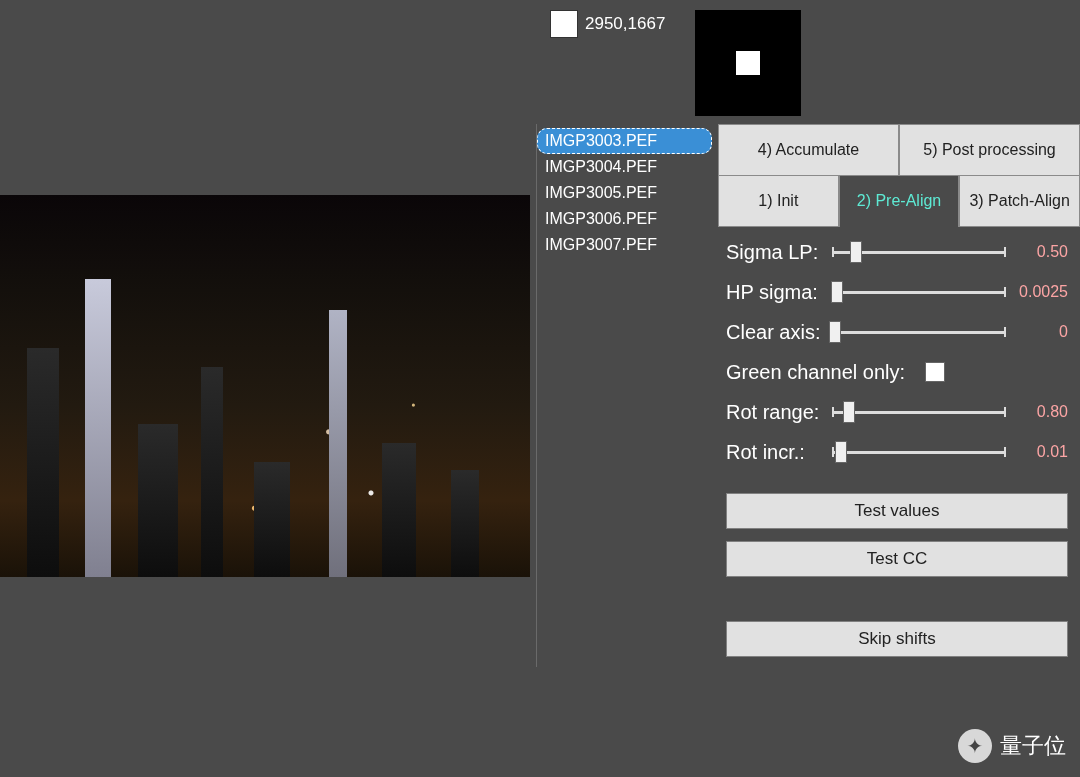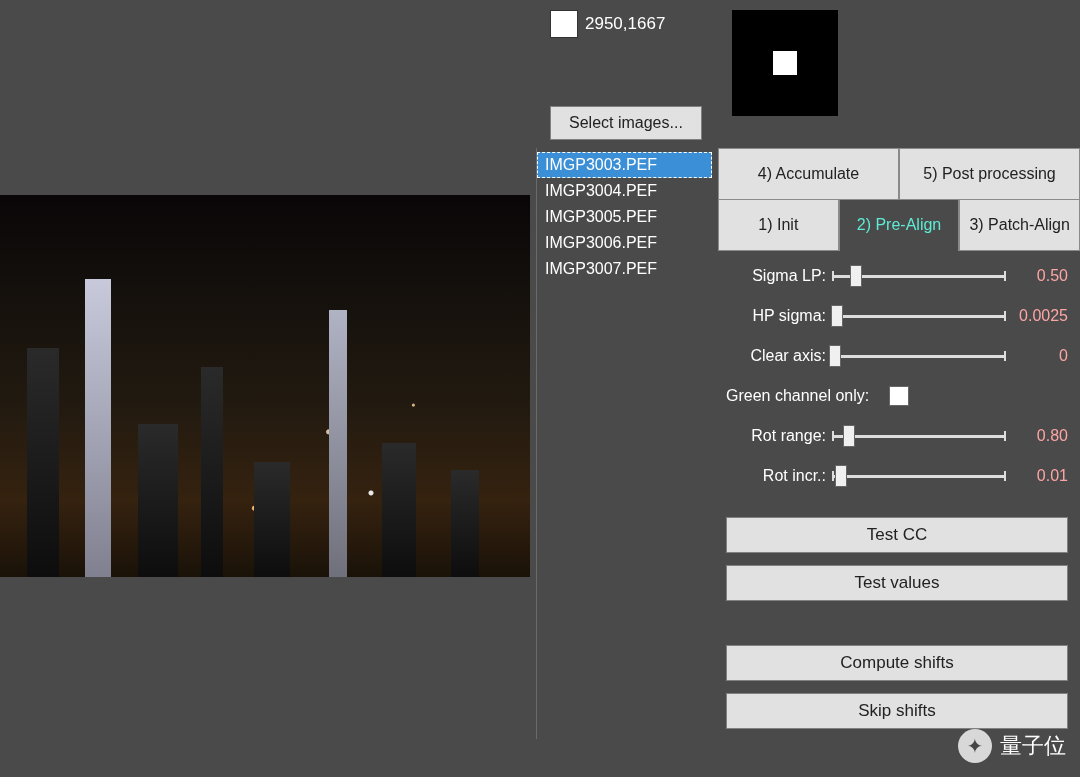--- a/index.html
+++ b/index.html
@@ -134,7 +134,6 @@
           <div class="color-swatch"></div>
           <span class="coord-text">2950,1667</span>
         </div>
-        <button class="select-btn">Select images...</button>
       </div>
       <div class="thumb">
         <div class="dot"></div>

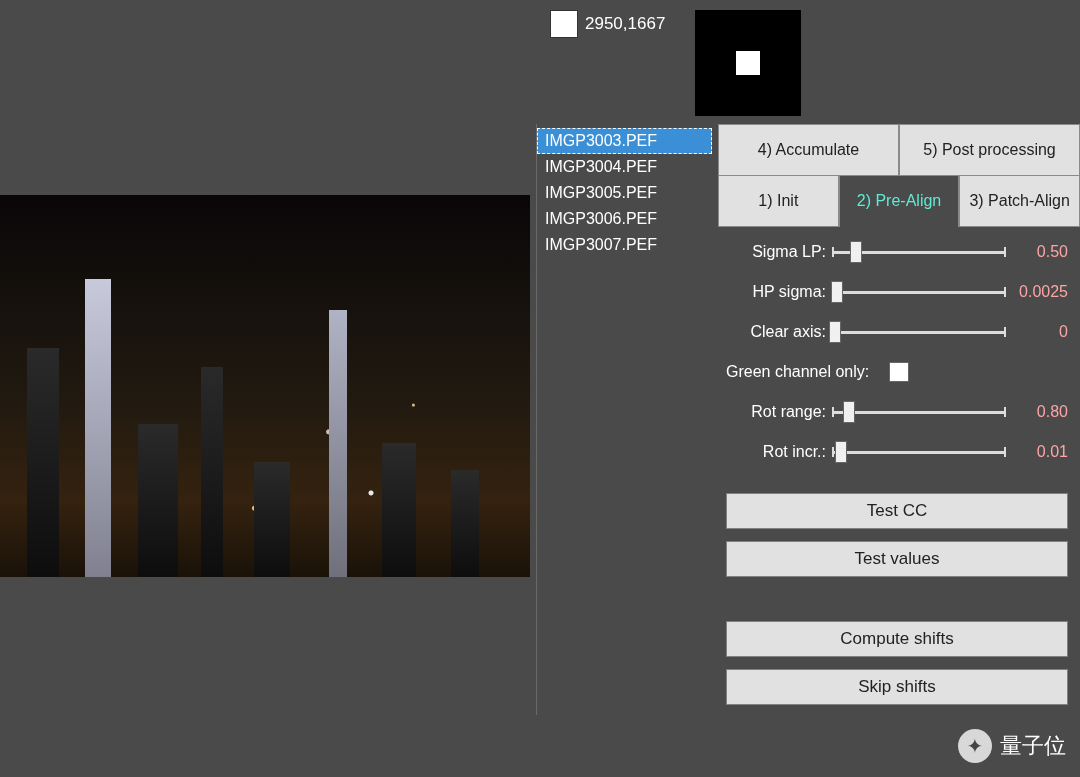--- a/index.html
+++ b/index.html
@@ -30,7 +30,7 @@
     width: 176px; background: #4a4a4a; padding: 4px 0; border-left: 1px solid #6a6a6a;
   }
   .file-item {
-    color: #fff; font-size: 16px; padding: 4px 8px; cursor: pointer;
+    color: #fff; font-size: 16px; padding: 4px 8px; cursor: pointer; border-radius: 10px;
   }
   .file-item.selected {
     background: #3a8fd6; outline: 1px dashed #fff; outline-offset: -1px;

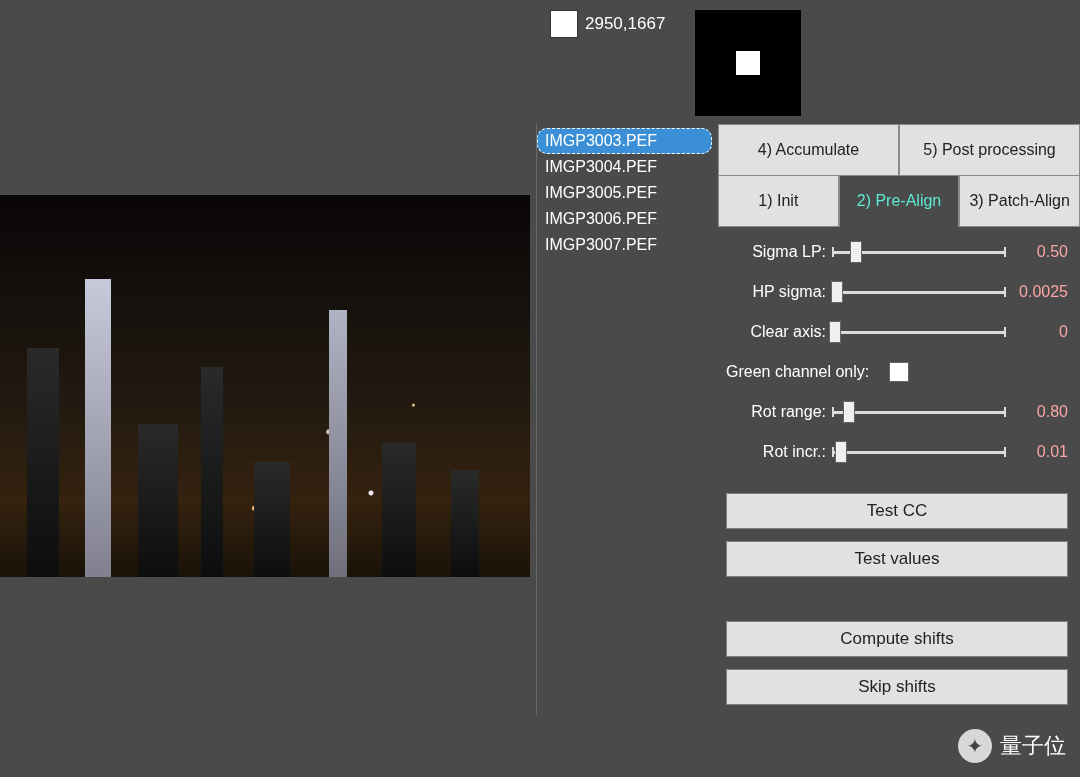--- a/index.html
+++ b/index.html
@@ -49,7 +49,7 @@
   .panel { background: #4a4a4a; padding: 10px 12px 10px 8px; flex: 1; display: flex; flex-direction: column; gap: 10px; }
 
   .slider-row { display: flex; align-items: center; gap: 6px; height: 30px; }
-  .slider-label { color: #fff; font-size: 16px; width: 100px; flex-shrink: 0; text-align: right; }
+  .slider-label { color: #fff; font-size: 20px; width: 100px; flex-shrink: 0; }
   .slider-wrap { flex: 1; position: relative; height: 22px; display: flex; align-items: center; }
   .slider-track { height: 3px; background: #ddd; width: 100%; position: relative; }
   .slider-track::before, .slider-track::after {

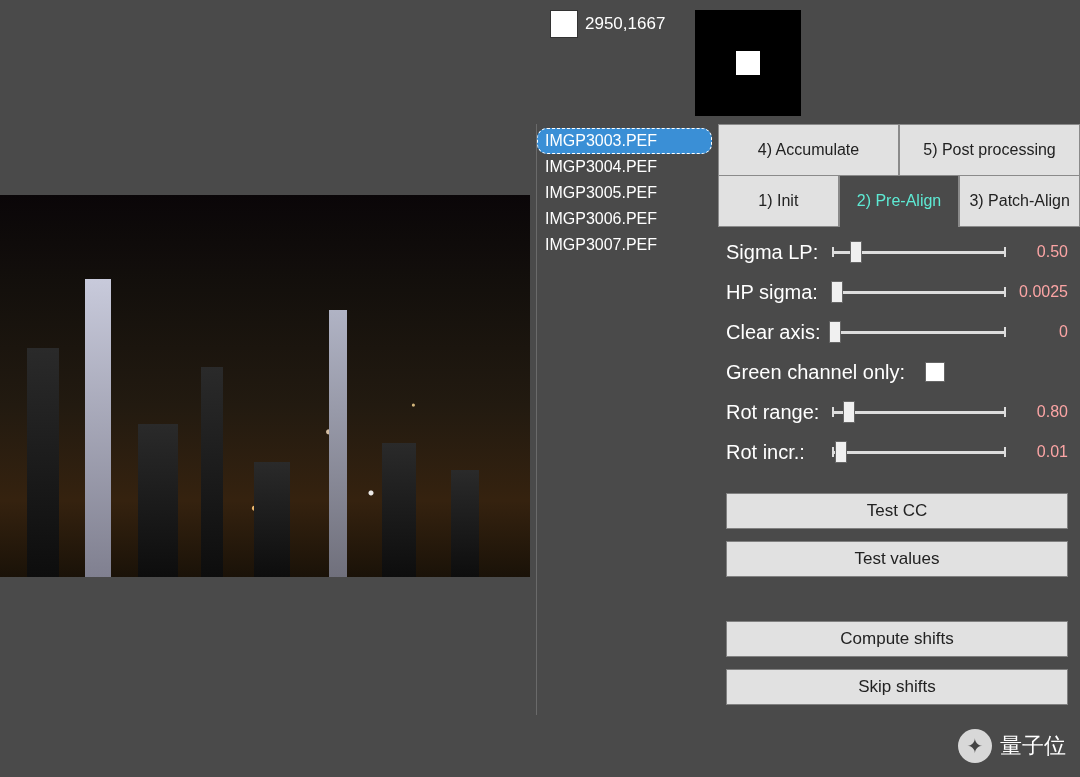--- a/index.html
+++ b/index.html
@@ -215,8 +215,8 @@
           </div>
 
           <div class="spacer"></div>
+          <button class="action-btn">Test values</button>
           <button class="action-btn">Test CC</button>
-          <button class="action-btn">Test values</button>
           <div class="spacer2"></div>
           <button class="action-btn">Compute shifts</button>
           <button class="action-btn">Skip shifts</button>

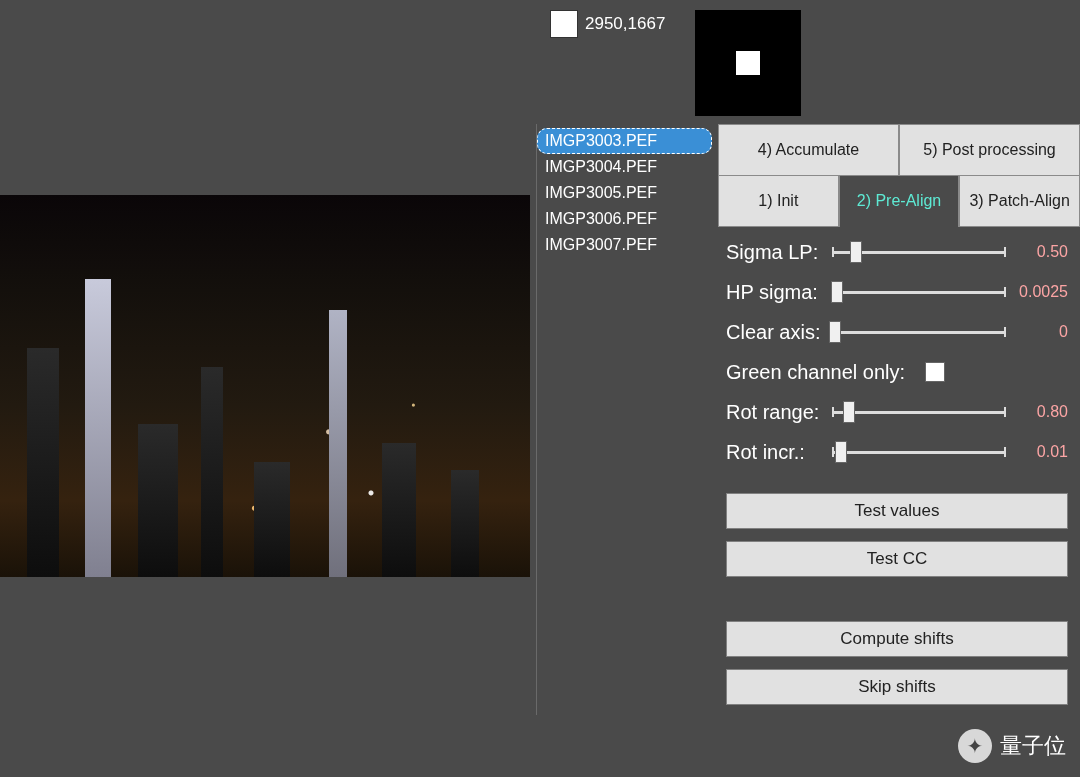--- a/index.html
+++ b/index.html
@@ -218,7 +218,6 @@
           <button class="action-btn">Test values</button>
           <button class="action-btn">Test CC</button>
           <div class="spacer2"></div>
-          <button class="action-btn">Compute shifts</button>
           <button class="action-btn">Skip shifts</button>
         </div>
       </div>

